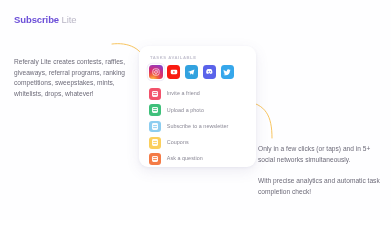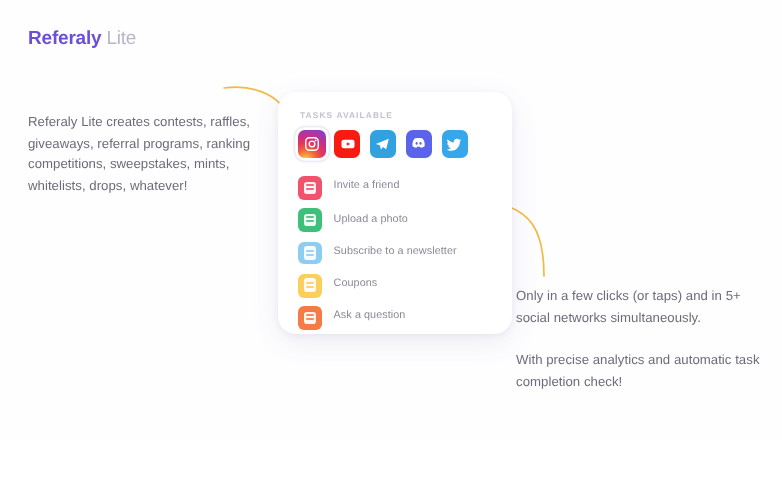--- a/index.html
+++ b/index.html
@@ -200,7 +200,7 @@
 <div id="stage">
 
   <div class="brand">
-    <span class="brand-main">Referaly</span><span class="brand-sub">Lite</span>
+    <span class="brand-main">Subscribe</span><span class="brand-sub">Lite</span>
   </div>
 
   <div class="left-copy">Referaly Lite creates contests, raffles, giveaways, referral programs, ranking competitions, sweepstakes, mints, whitelists, drops, whatever!</div>

